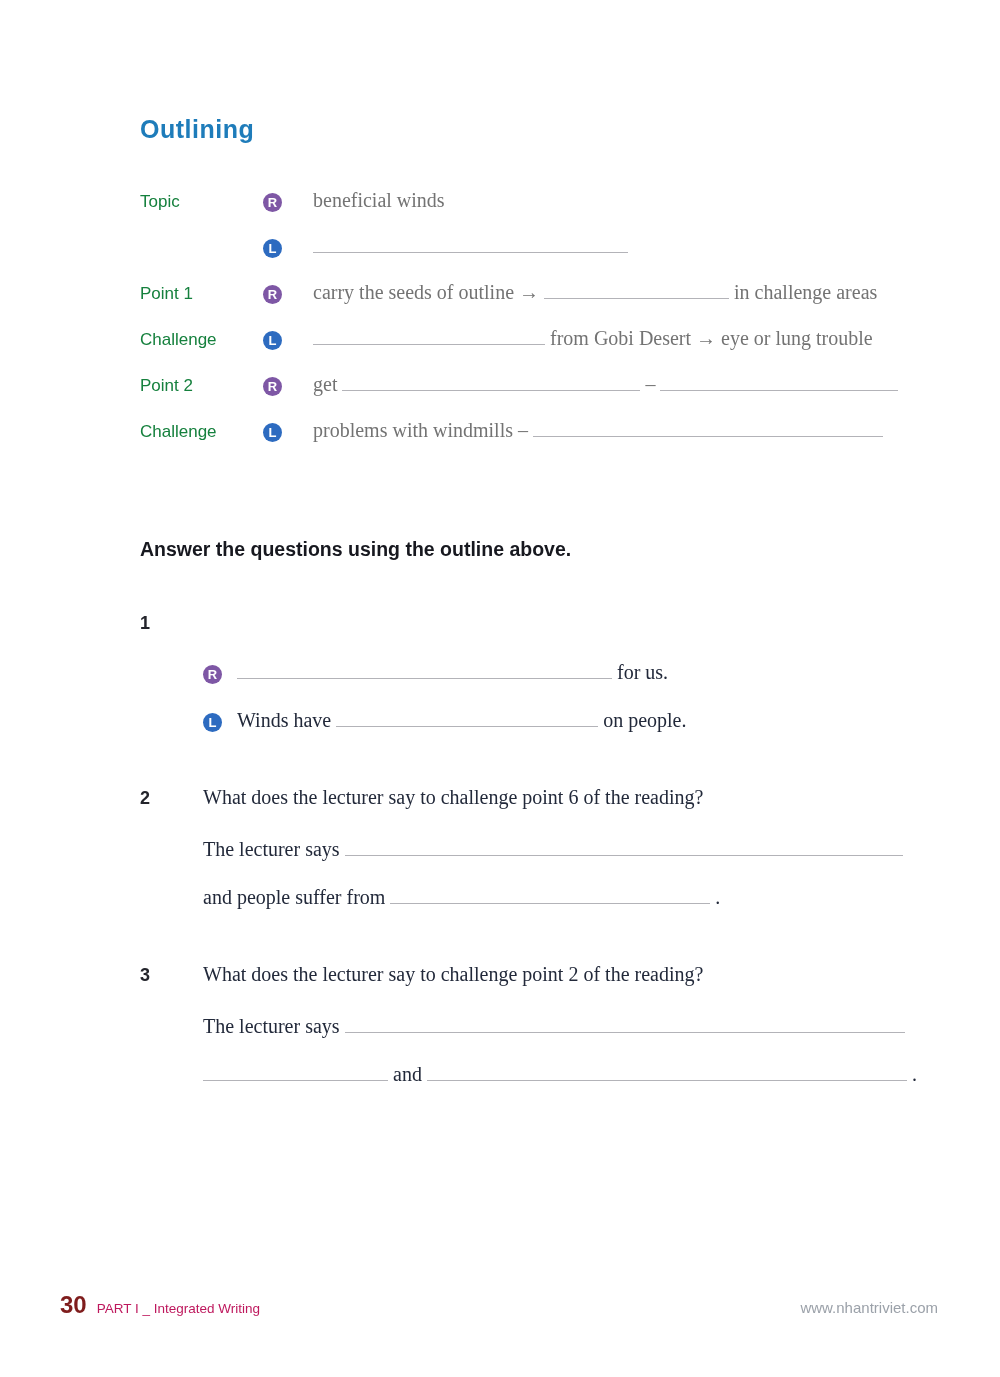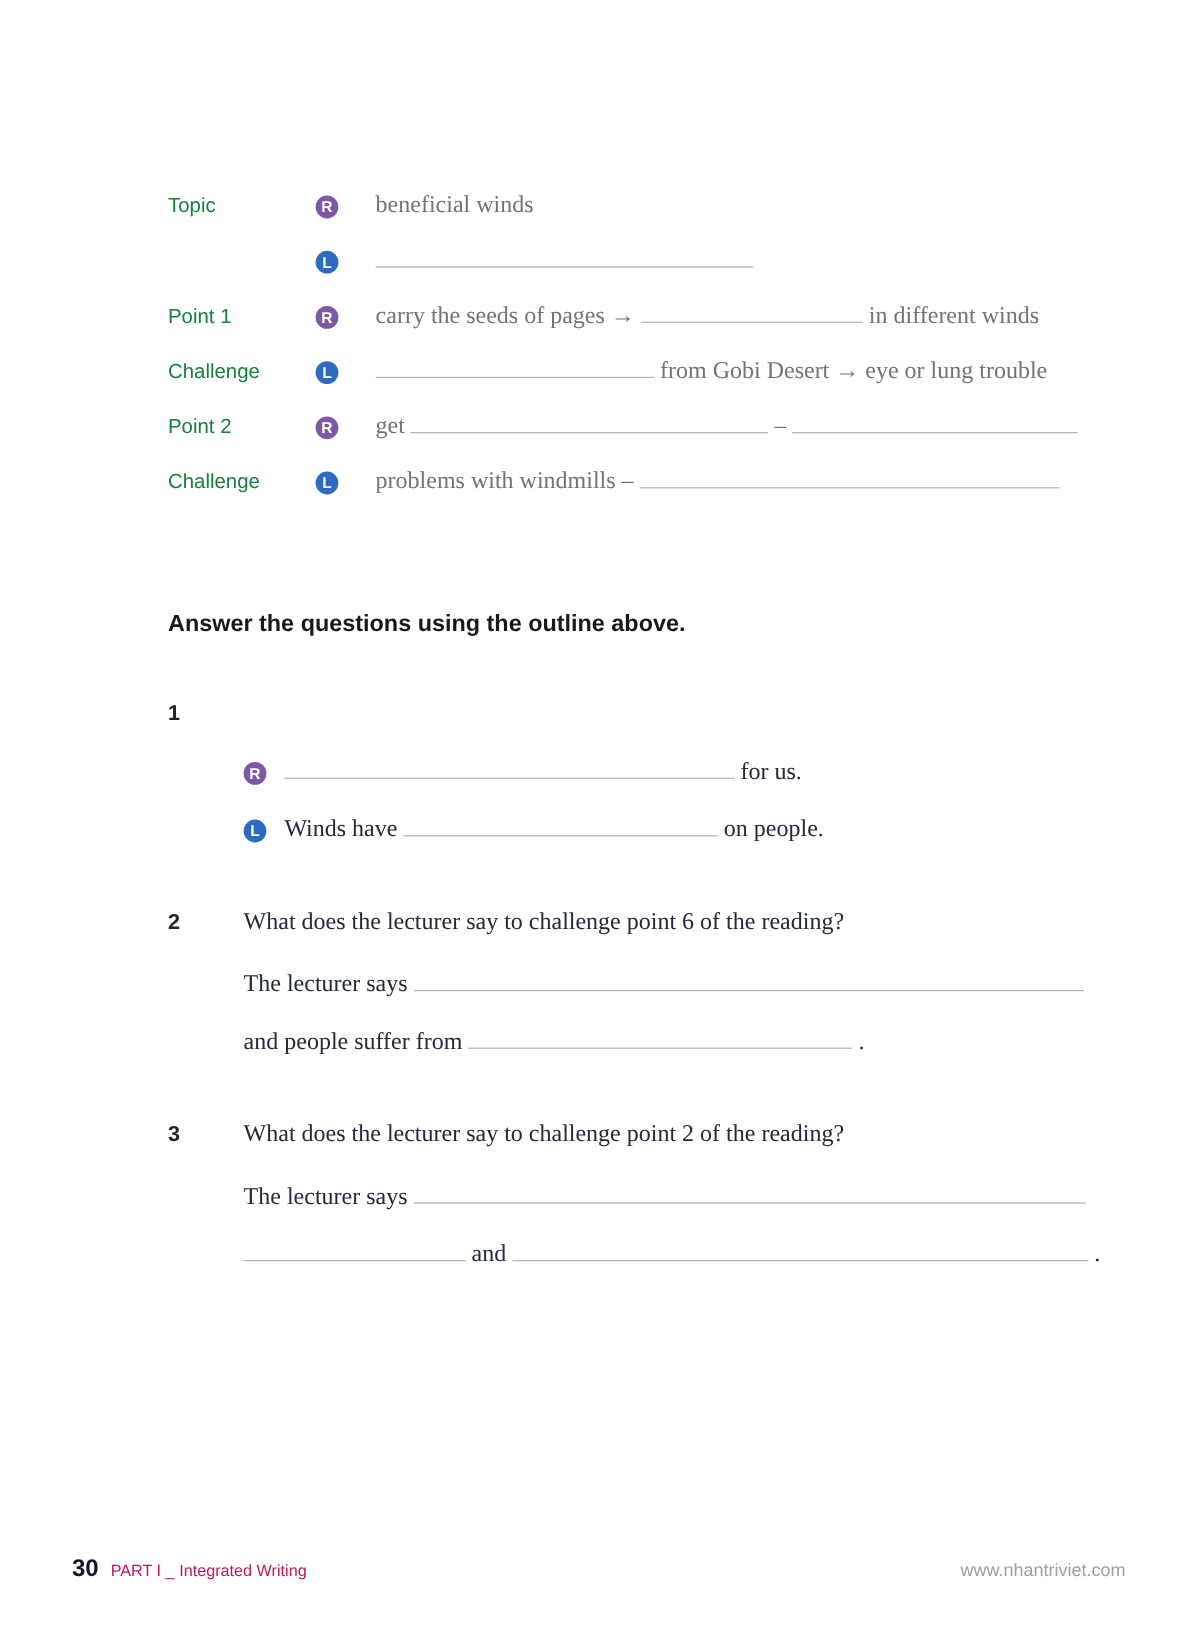--- a/index.html
+++ b/index.html
@@ -43,6 +43,7 @@
 
 <div class="page">
 
+  <h1 class="title">Outlining</h1>
 
 
   <div class="outline" id="outline">

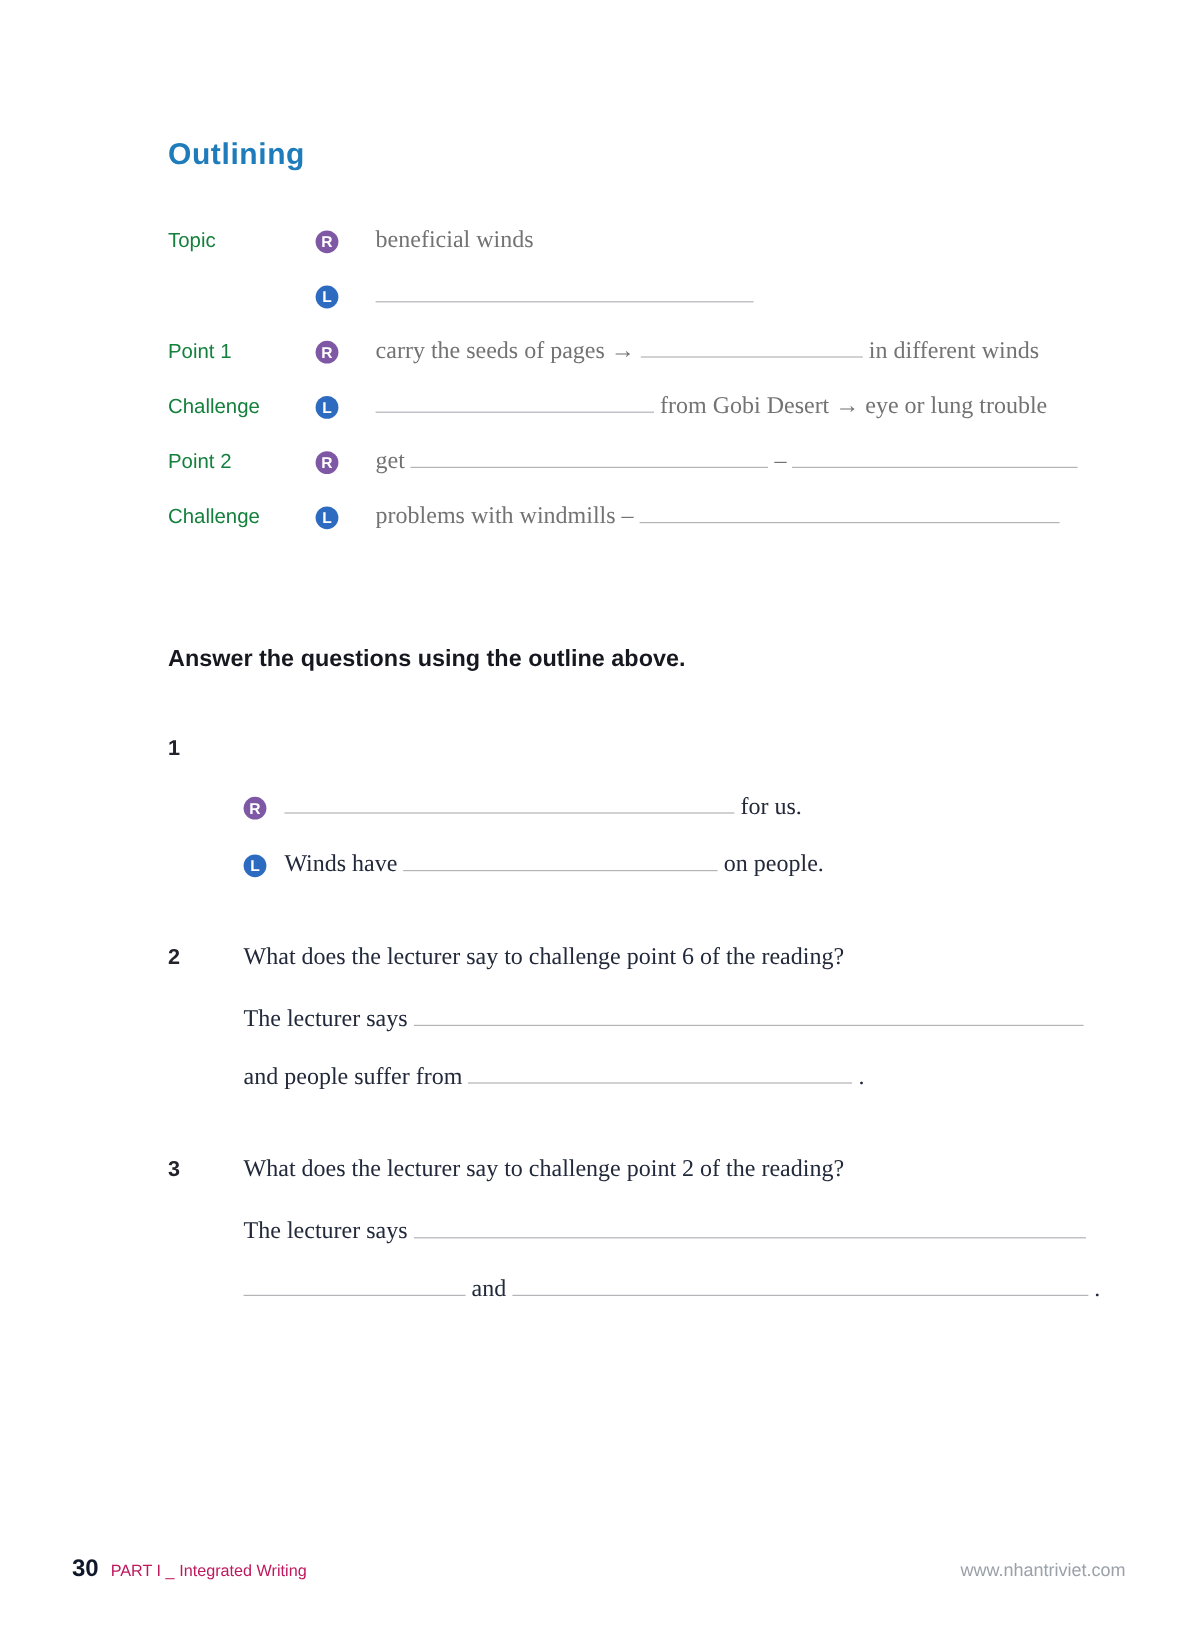--- a/index.html
+++ b/index.html
@@ -60,7 +60,7 @@
       <div class="orow">
         <span class="olabel">Point 1</span>
         <span class="oicon"><span class="badge r">R</span></span>
-        <span class="ocontent"><span class="txt">carry the seeds of pages → </span><span class="blank" style="width: 185px;"></span><span class="txt"> in different winds</span></span>
+        <span class="ocontent"><span class="txt">carry the seeds of outline → </span><span class="blank" style="width: 185px;"></span><span class="txt"> in different winds</span></span>
       </div>
       <div class="orow">
         <span class="olabel">Challenge</span>

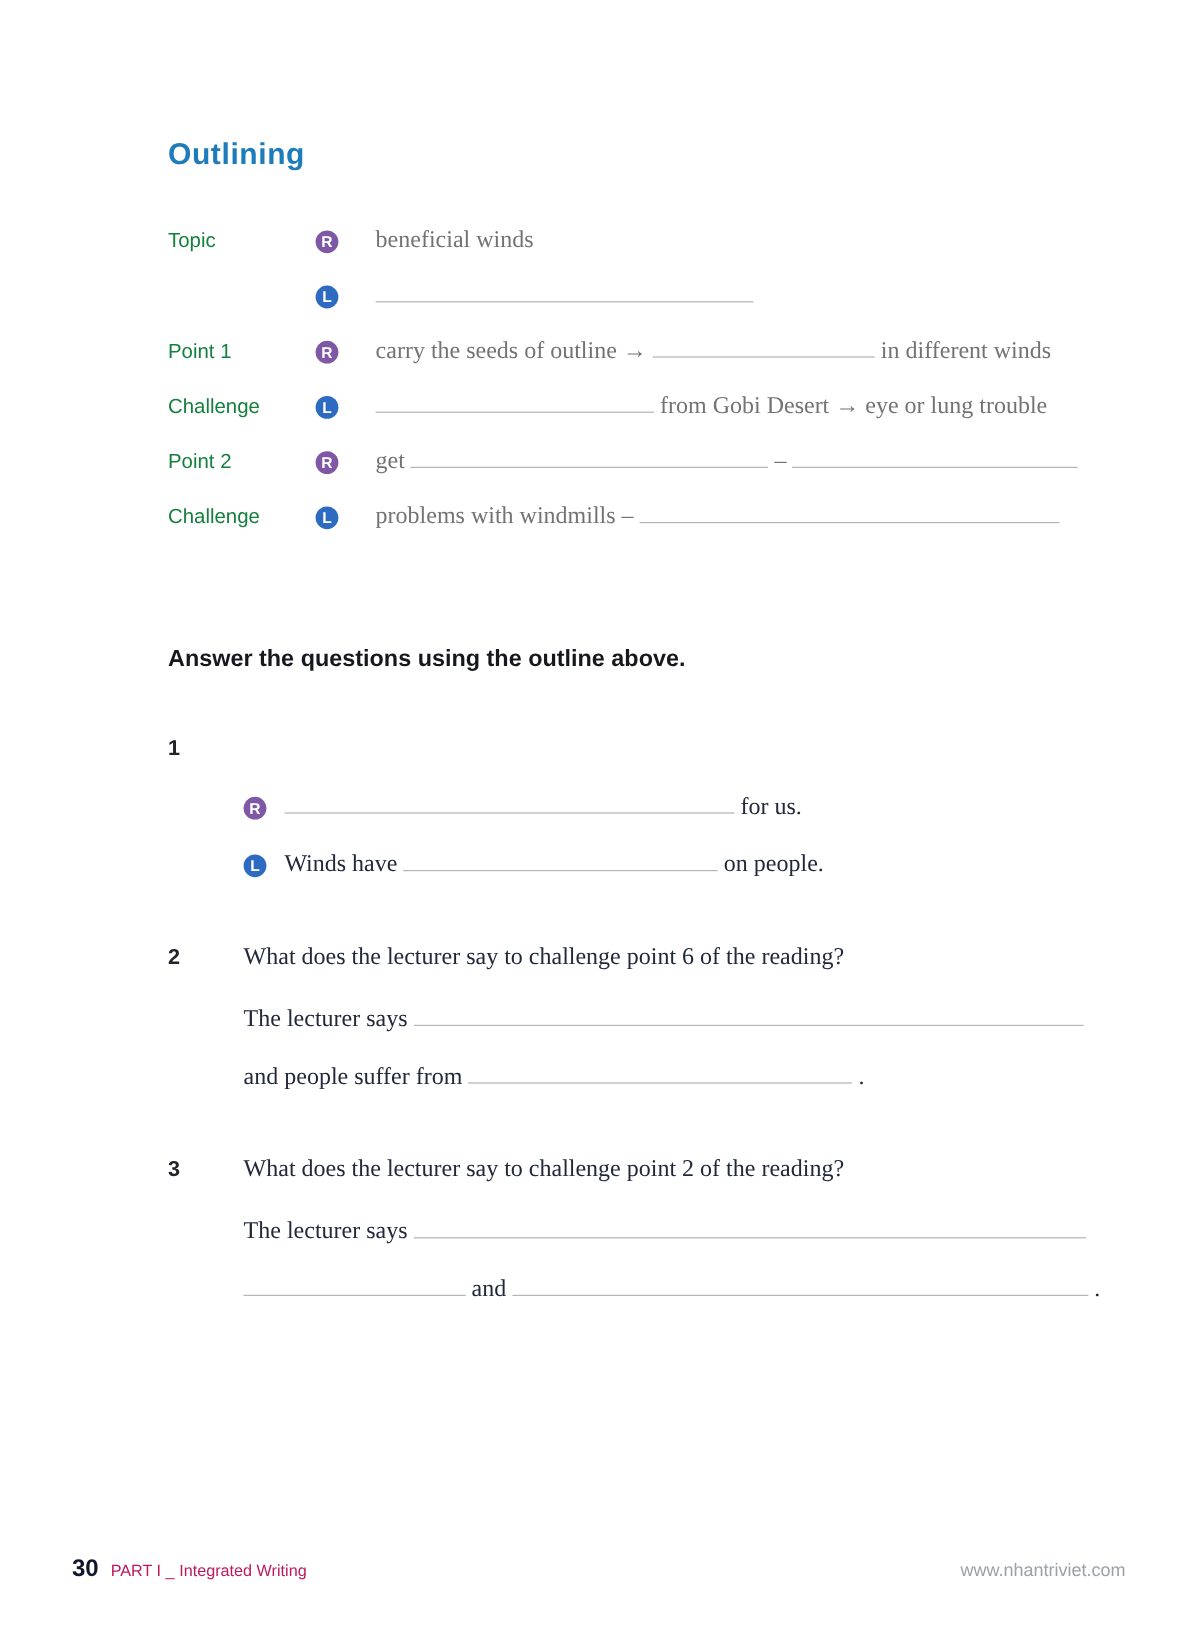--- a/index.html
+++ b/index.html
@@ -60,7 +60,7 @@
       <div class="orow">
         <span class="olabel">Point 1</span>
         <span class="oicon"><span class="badge r">R</span></span>
-        <span class="ocontent"><span class="txt">carry the seeds of outline → </span><span class="blank" style="width: 185px;"></span><span class="txt"> in different winds</span></span>
+        <span class="ocontent"><span class="txt">carry the seeds of outline → </span><span class="blank" style="width: 185px;"></span><span class="txt"> in challenge areas</span></span>
       </div>
       <div class="orow">
         <span class="olabel">Challenge</span>

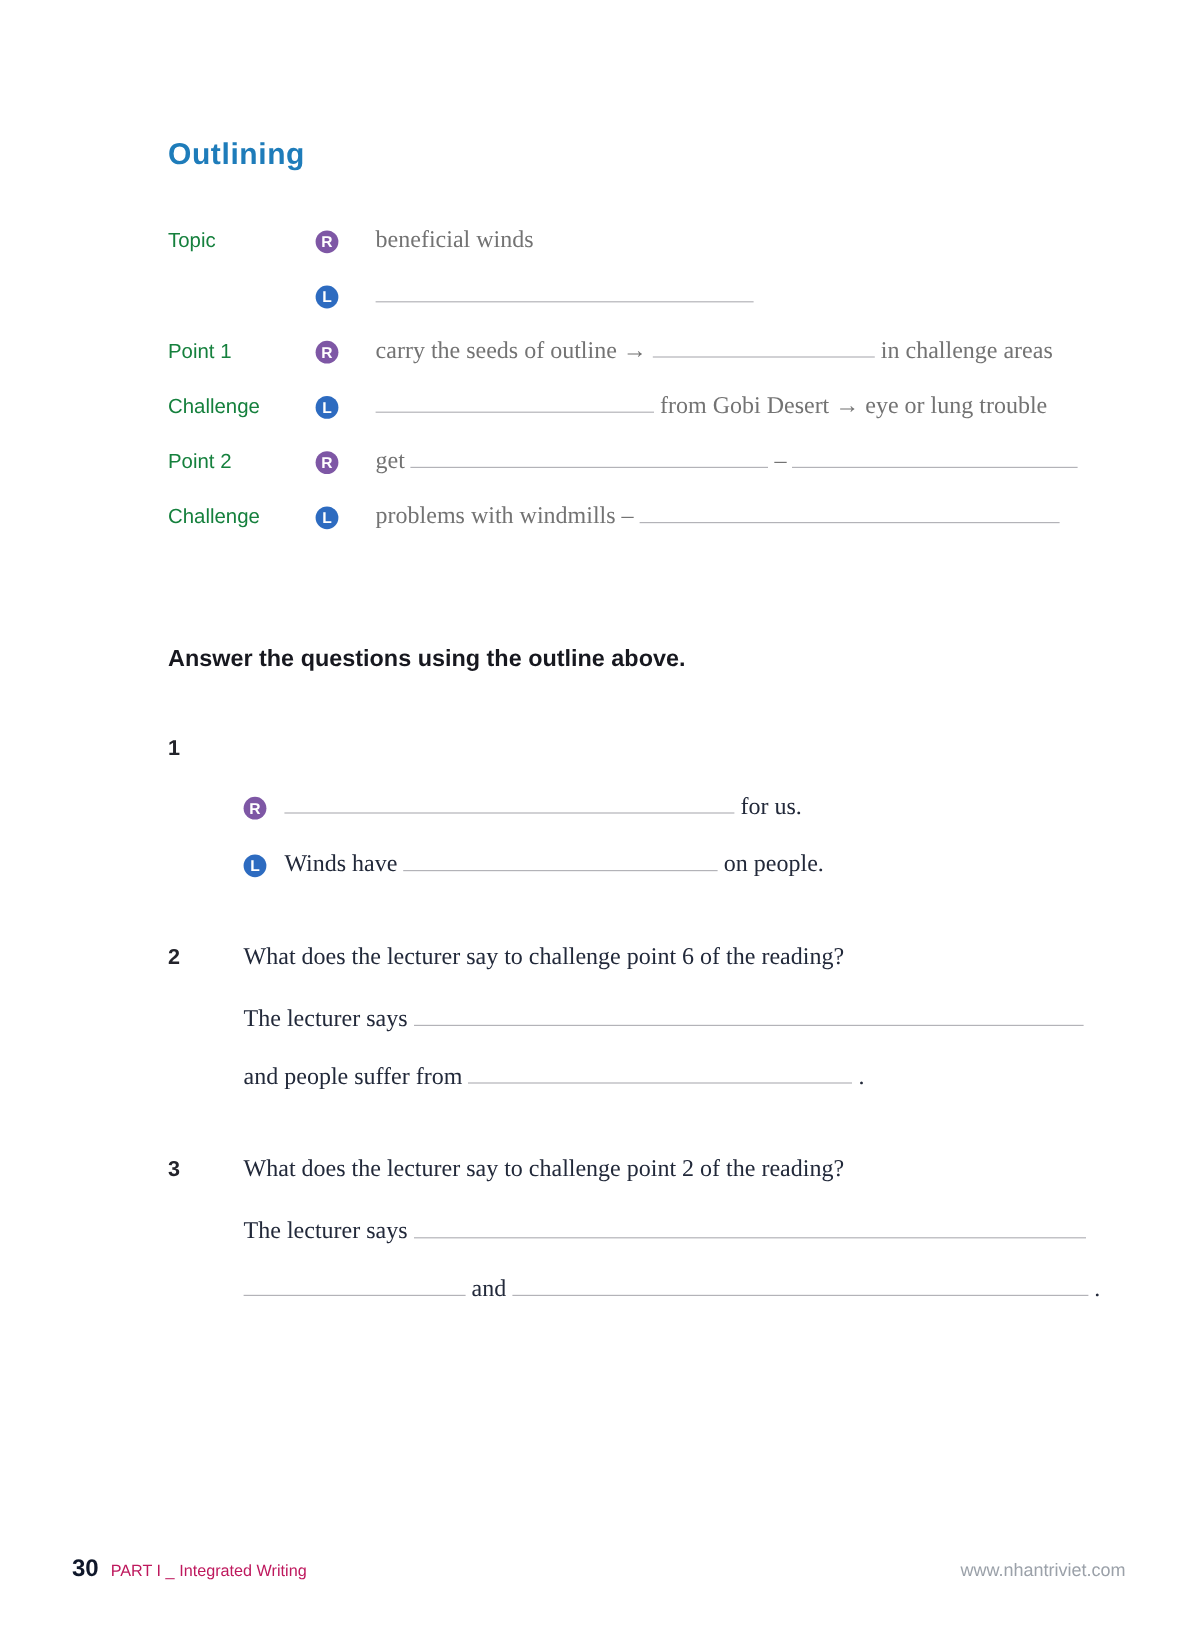--- a/index.html
+++ b/index.html
@@ -34,7 +34,7 @@
 
   .footer{position:absolute;left:60px;right:62px;bottom:58px;display:flex;justify-content:space-between;align-items:baseline;}
   .footer-left{display:flex;align-items:baseline;}
-  .page-num{font-size:20px;font-weight:700;color:#0f172a;margin-right:10px;}
+  .page-num{font-size:24px;font-weight:700;color:#7f1d1d;margin-right:10px;}
   .part{font-size:13.5px;color:#be185d;}
   .site{font-size:15px;color:#9ba1a9;}
 </style>

